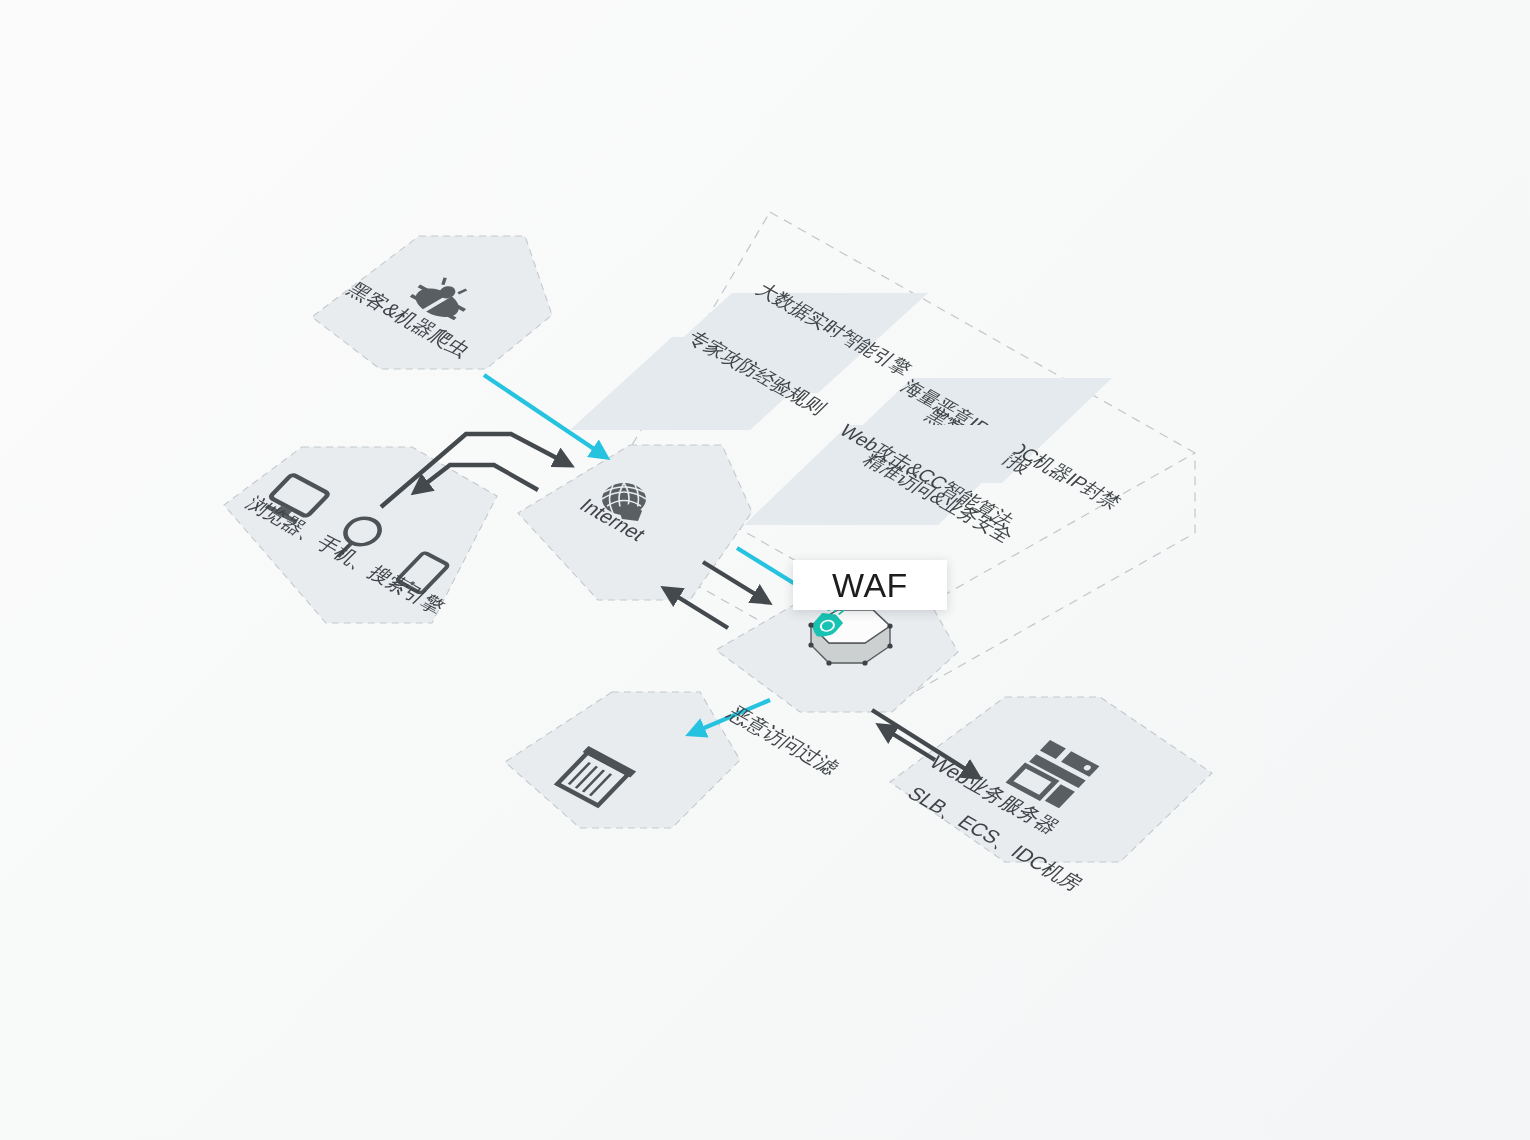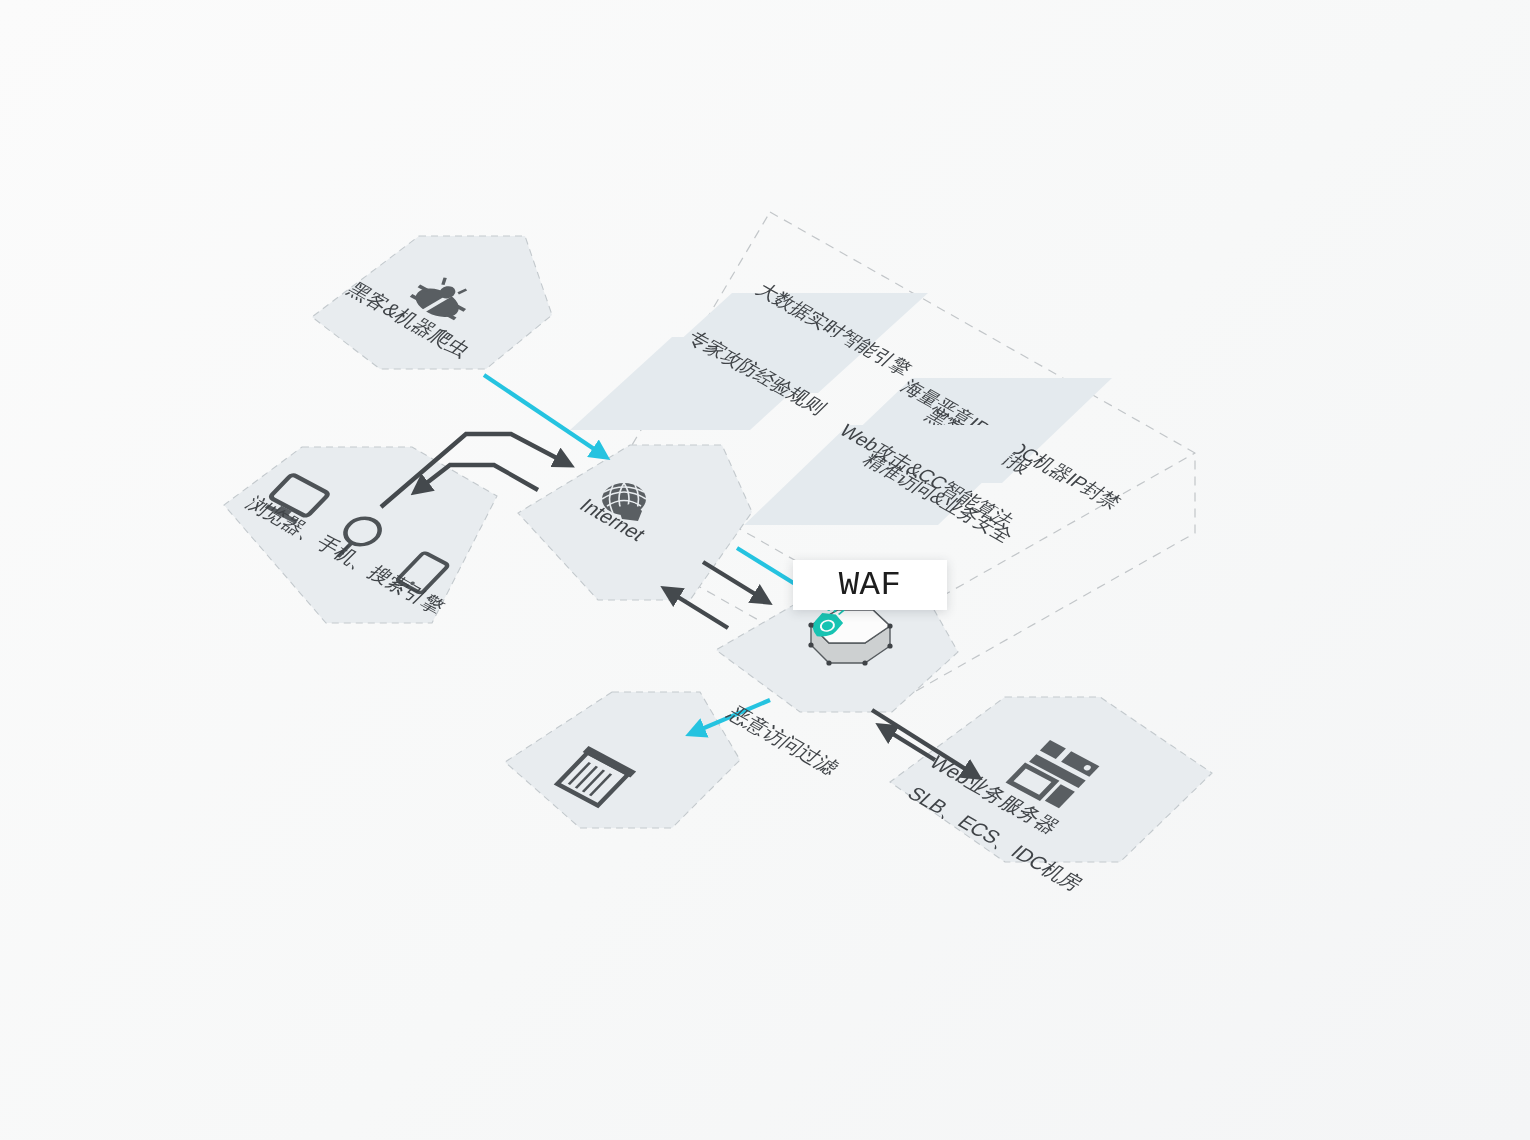--- a/index.html
+++ b/index.html
@@ -67,7 +67,7 @@
     justify-content: center;
   }
   #waf-callout .waf-text {
-    font-family: Liberation Mono, monospace;
+    font-family: Liberation Sans, sans-serif;
     font-size: 34px;
     color: #1d1d1d;
     letter-spacing: 0.5px;

